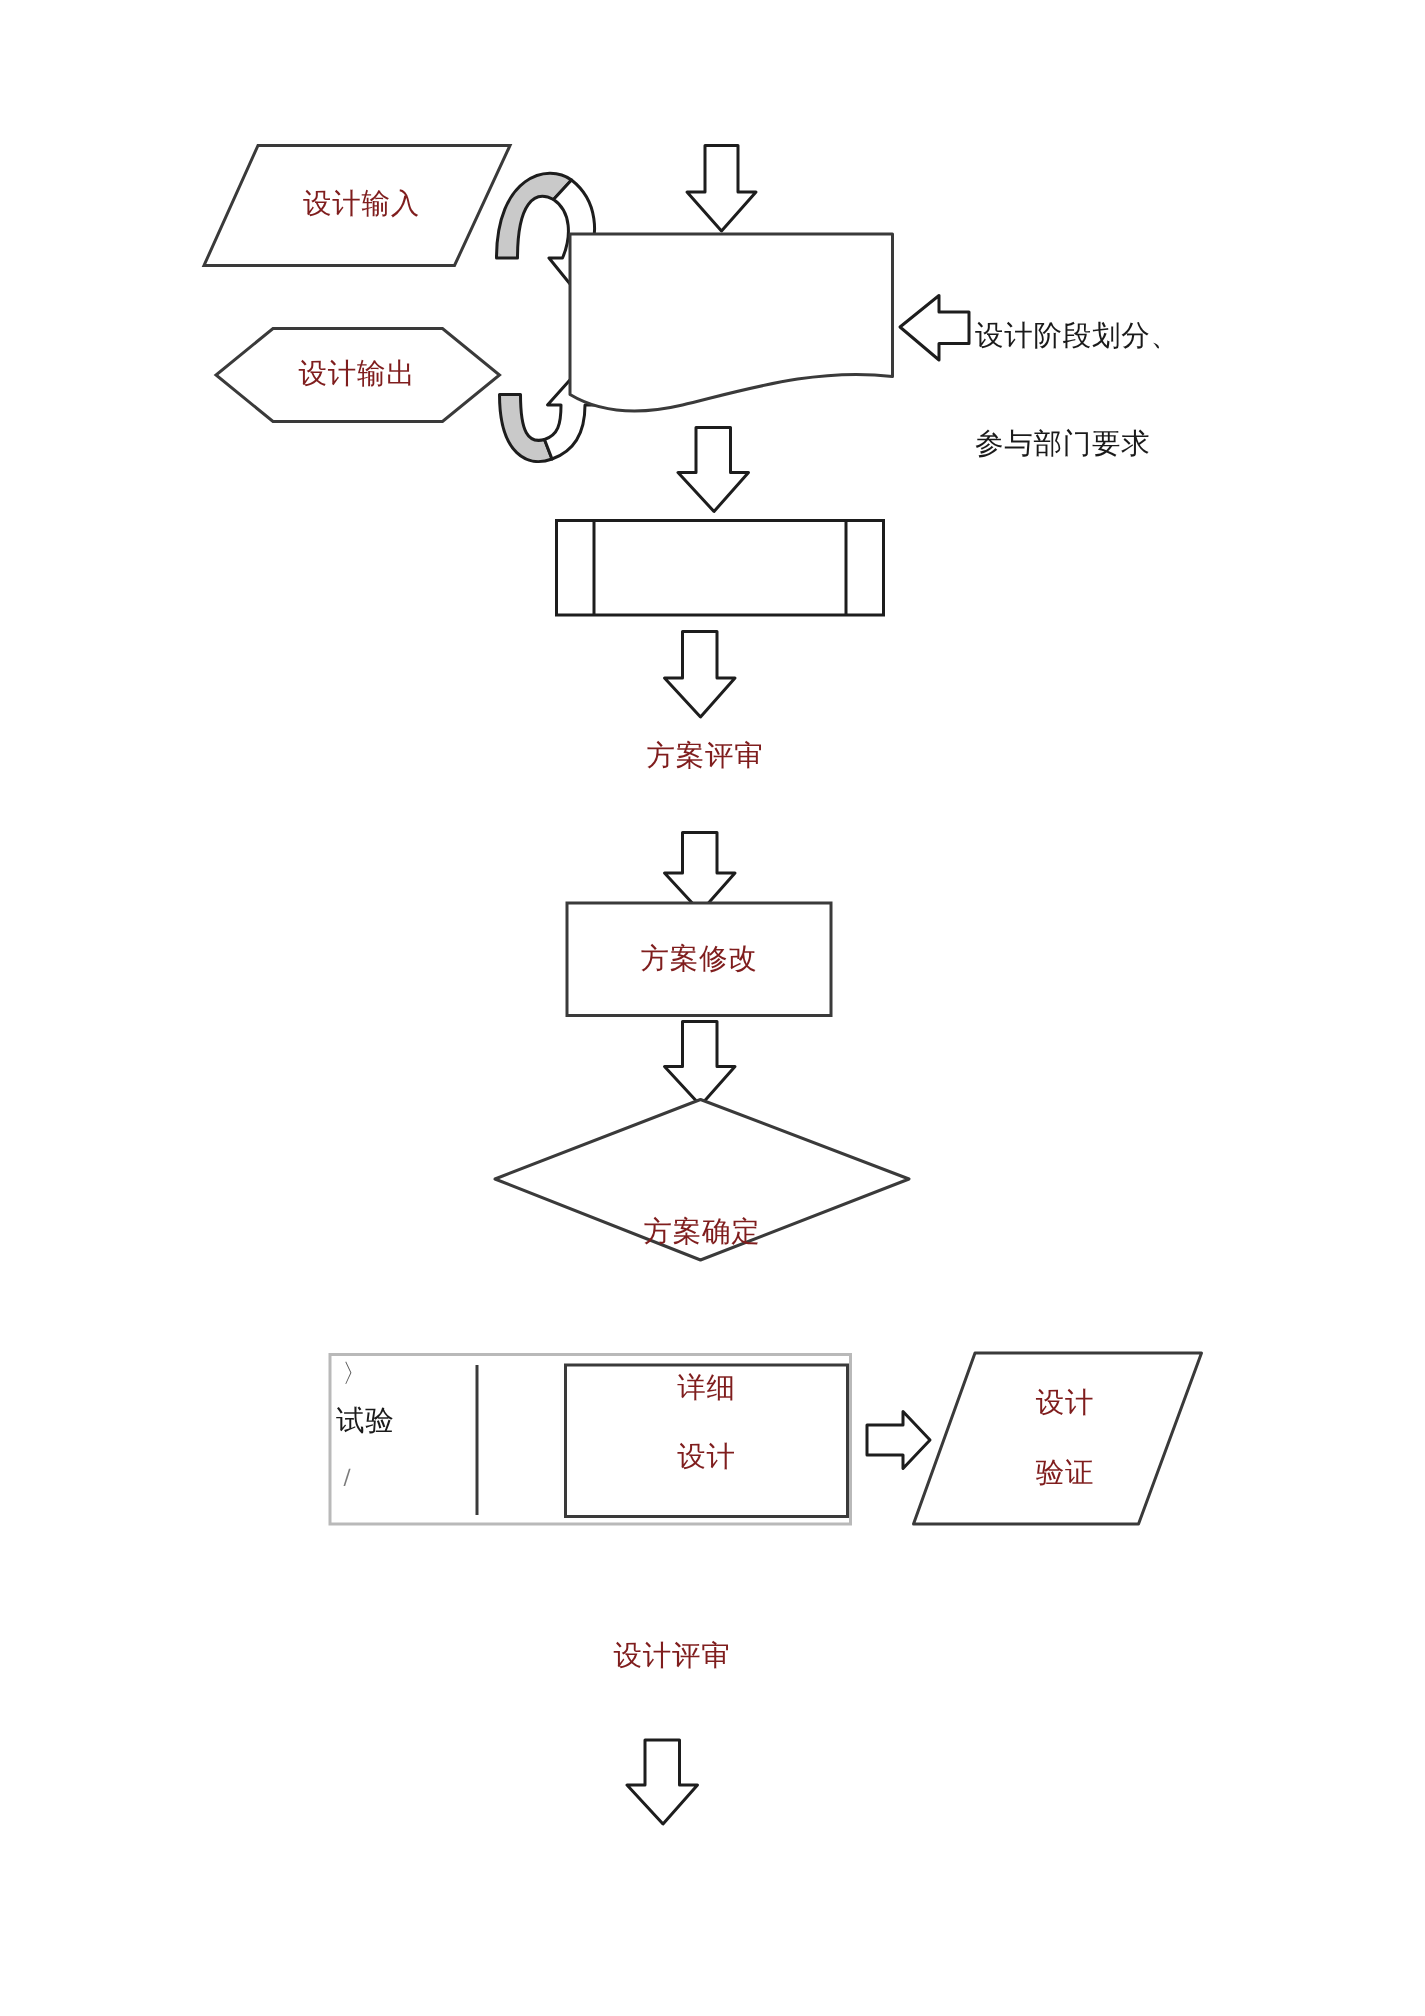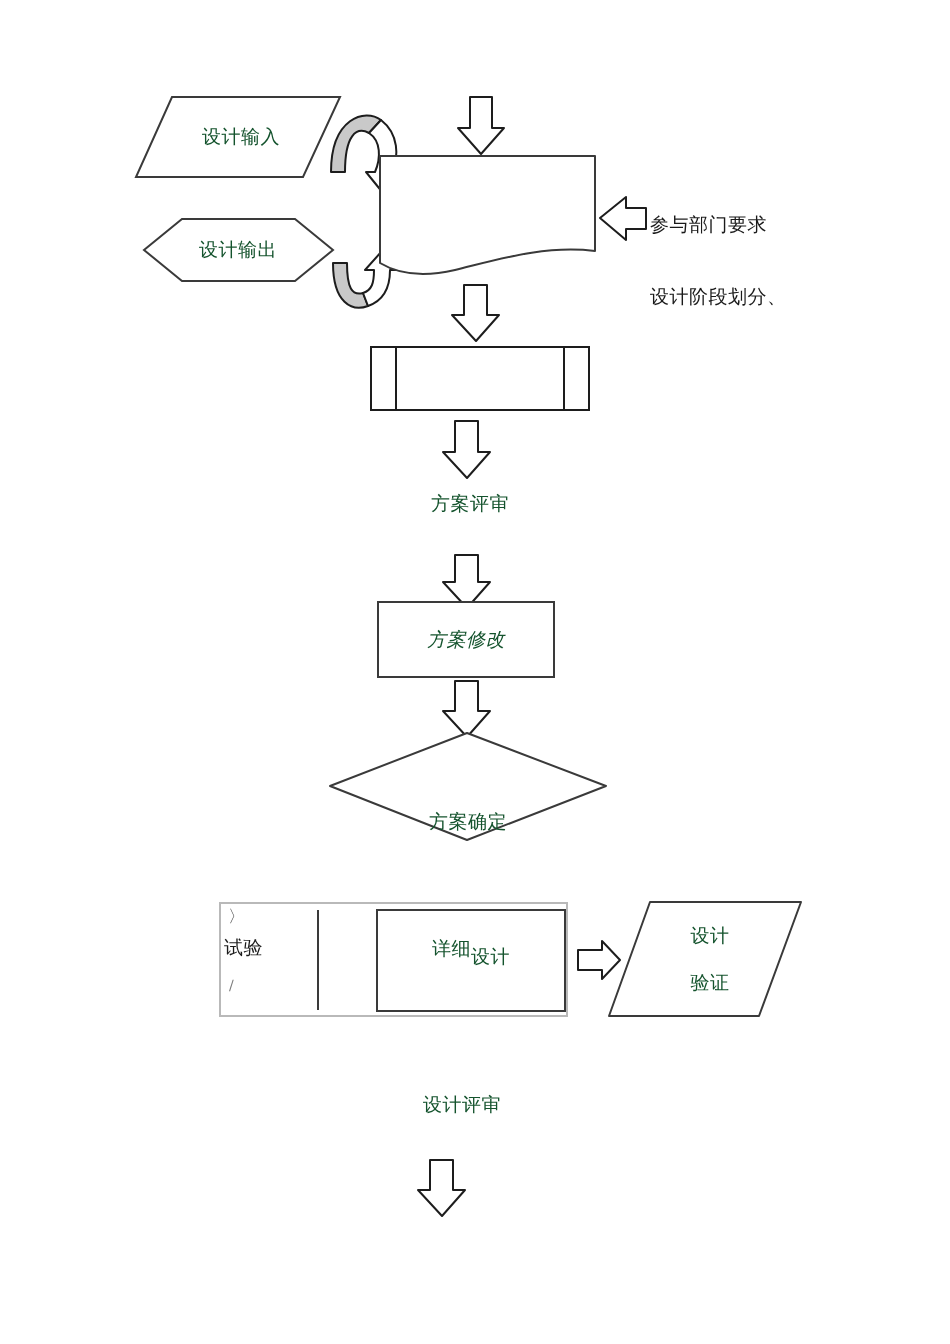--- a/index.html
+++ b/index.html
@@ -28,7 +28,7 @@
     font-family: "DejaVu Serif", "Liberation Serif", serif;
     font-size: 19px;
     line-height: 1.55;
-    color: #14532d;
+    color: #7f1d1d;
     letter-spacing: 0.5px;
     white-space: pre-line;
     pointer-events: none;

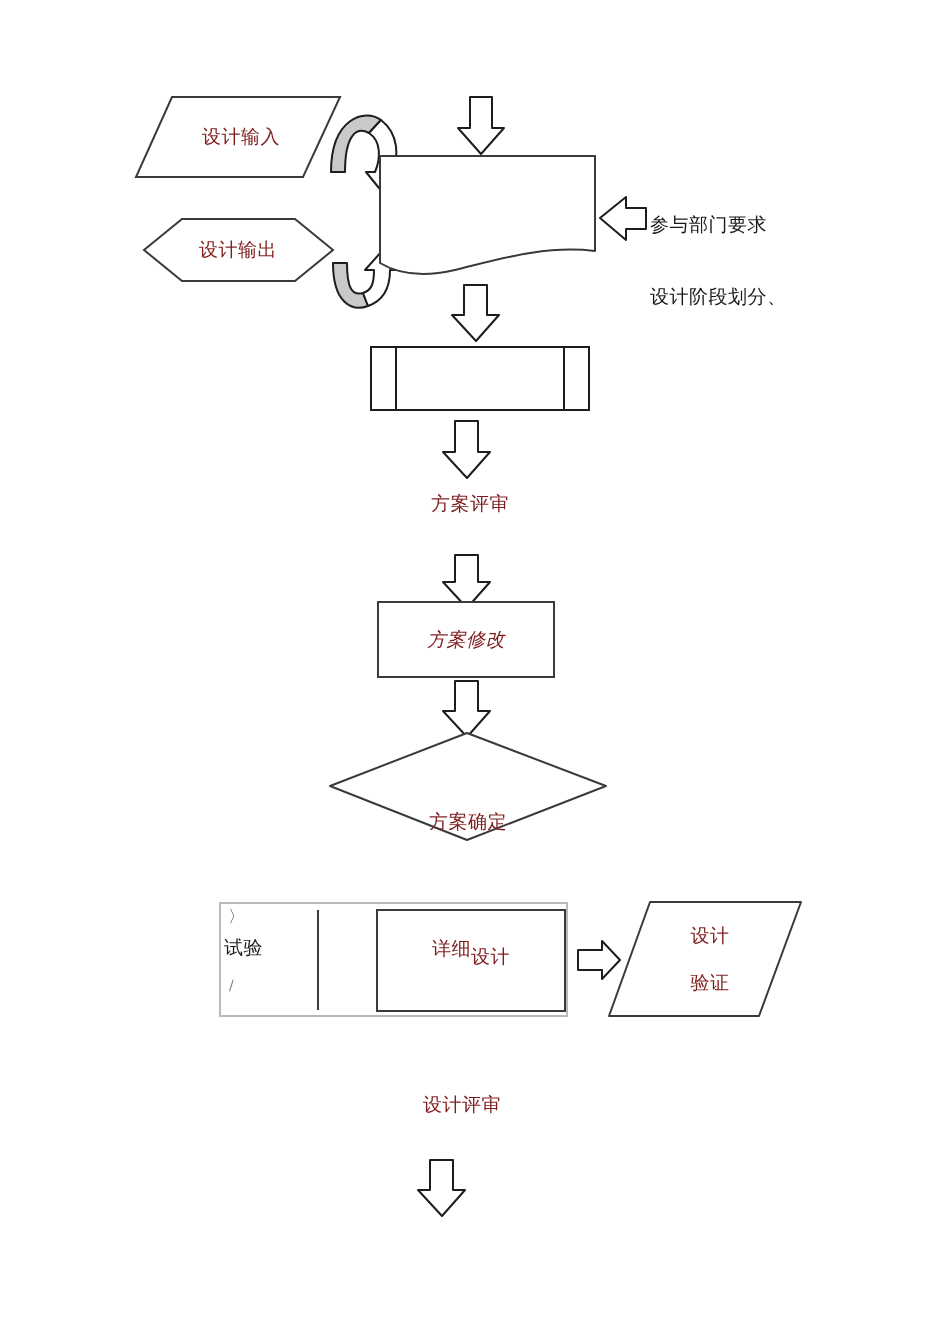--- a/index.html
+++ b/index.html
@@ -114,8 +114,8 @@
 
 
   <div class="free-text" style="left:650px; top:170px; width:180px;">
+    <div>设计阶段划分、</div>
     <div>参与部门要求</div>
-    <div>设计阶段划分、</div>
   </div>
 
 

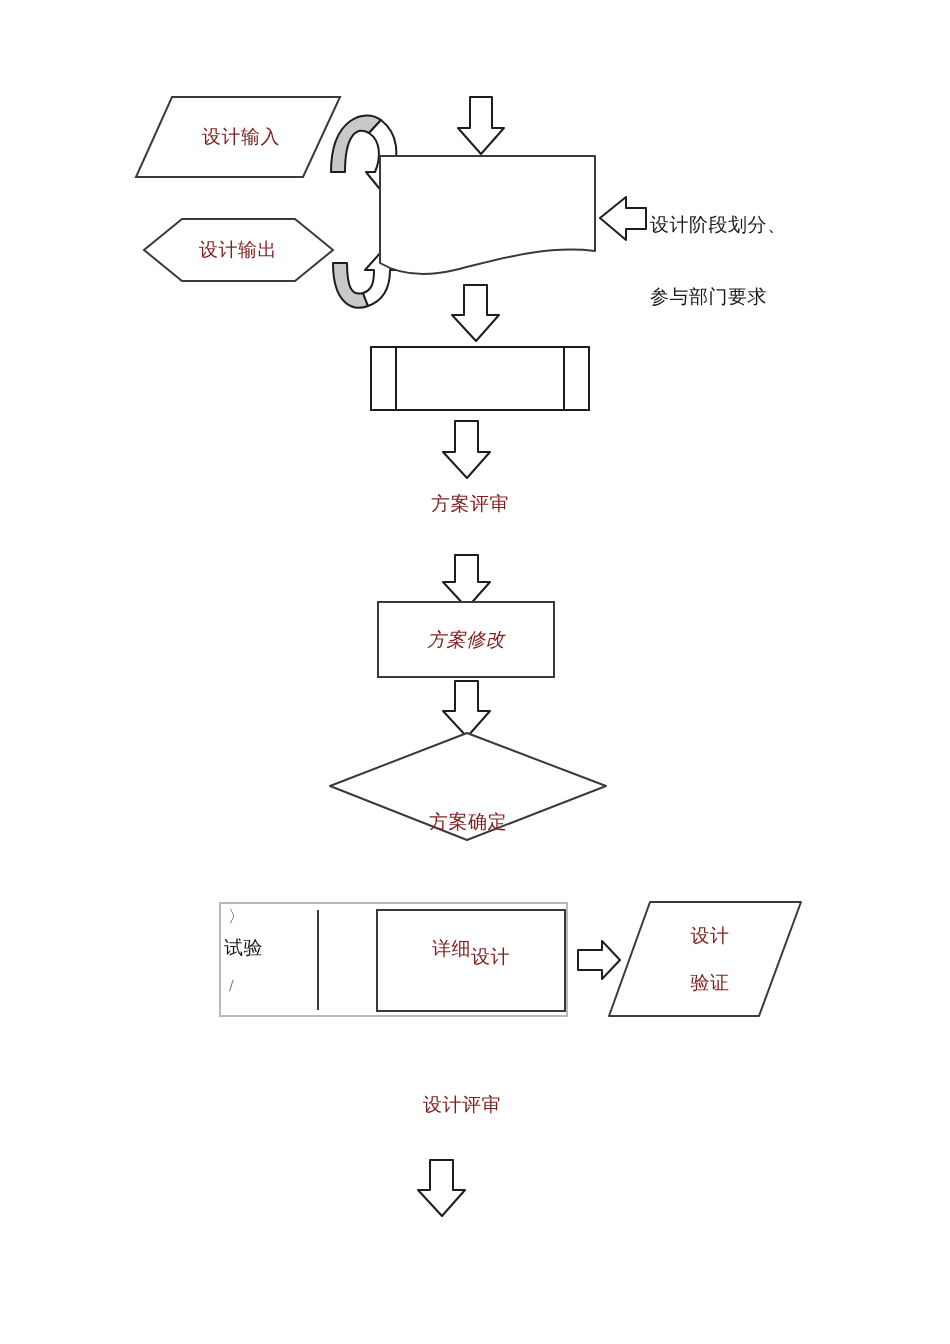--- a/index.html
+++ b/index.html
@@ -121,7 +121,7 @@
 
   <div class="node-label" style="left:400px; top:490px; width:140px; height:32px;font-family:Liberation Mono, monospace;">方案评审</div>
 
-  <div class="node-label" style="left:378px; top:602px; width:176px; height:75px;font-style:italic;">方案修改</div>
+  <div class="node-label" style="left:378px; top:602px; width:176px; height:75px;">方案修改</div>
 
   <div class="node-label" style="left:398px; top:767px; width:140px; height:38px;margin-top:36px;">方案确定</div>
 

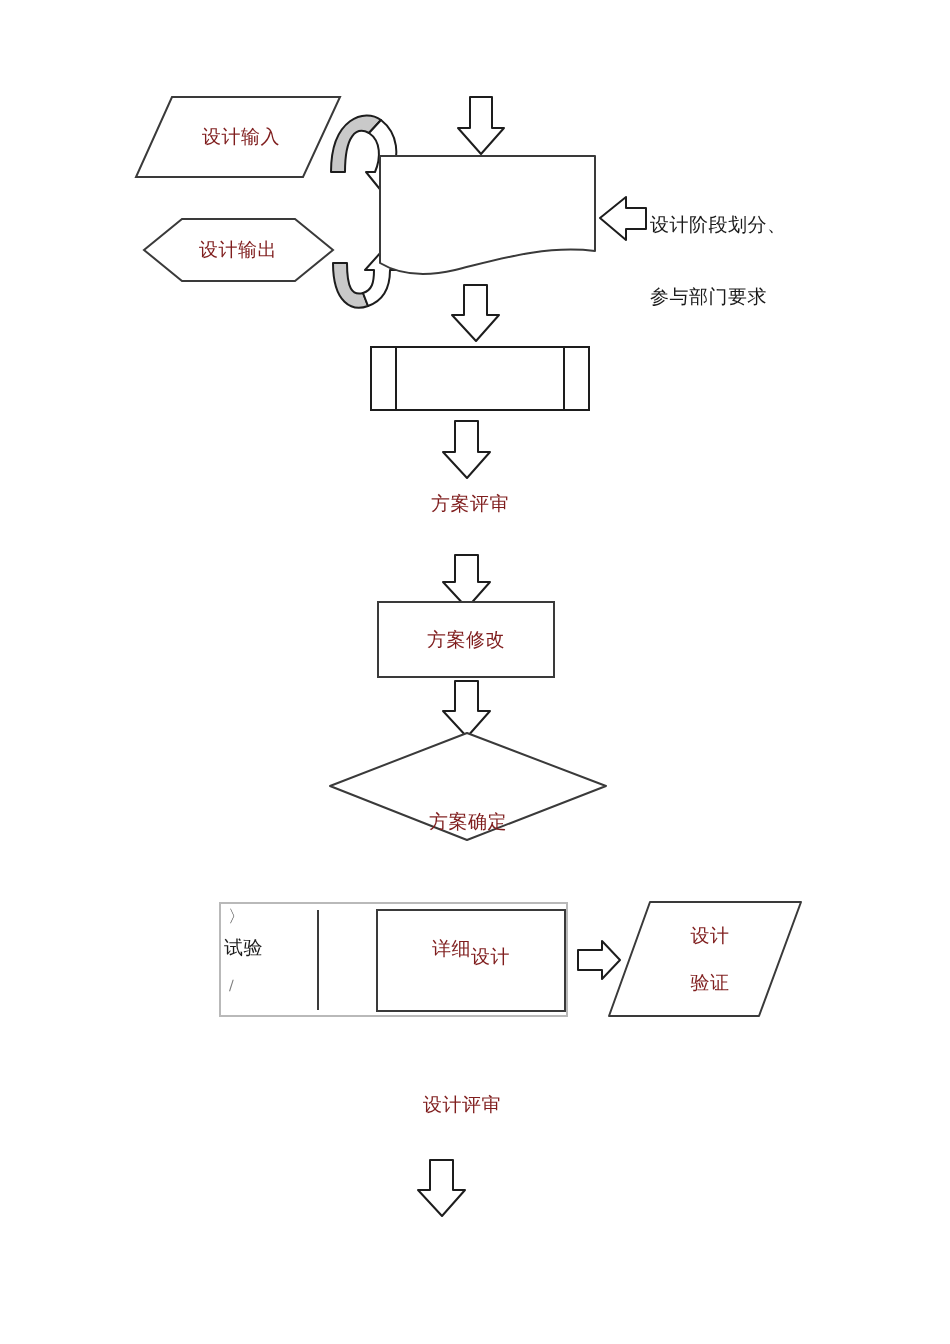--- a/index.html
+++ b/index.html
@@ -131,7 +131,7 @@
 
   <div class="free-text" style="left:229px; top:978px; font-size:14px; color:#7a7a7a; line-height:1;">∕</div>
 
-  <div class="node-label" style="left:377px; top:910px; width:188px; height:77px; flex-direction:row;">
+  <div class="node-label" style="left:377px; top:910px; width:188px; height:77px; flex-direction:column;">
     <div>详细</div>
     <div style="margin-top:16px;">设计</div>
   </div>

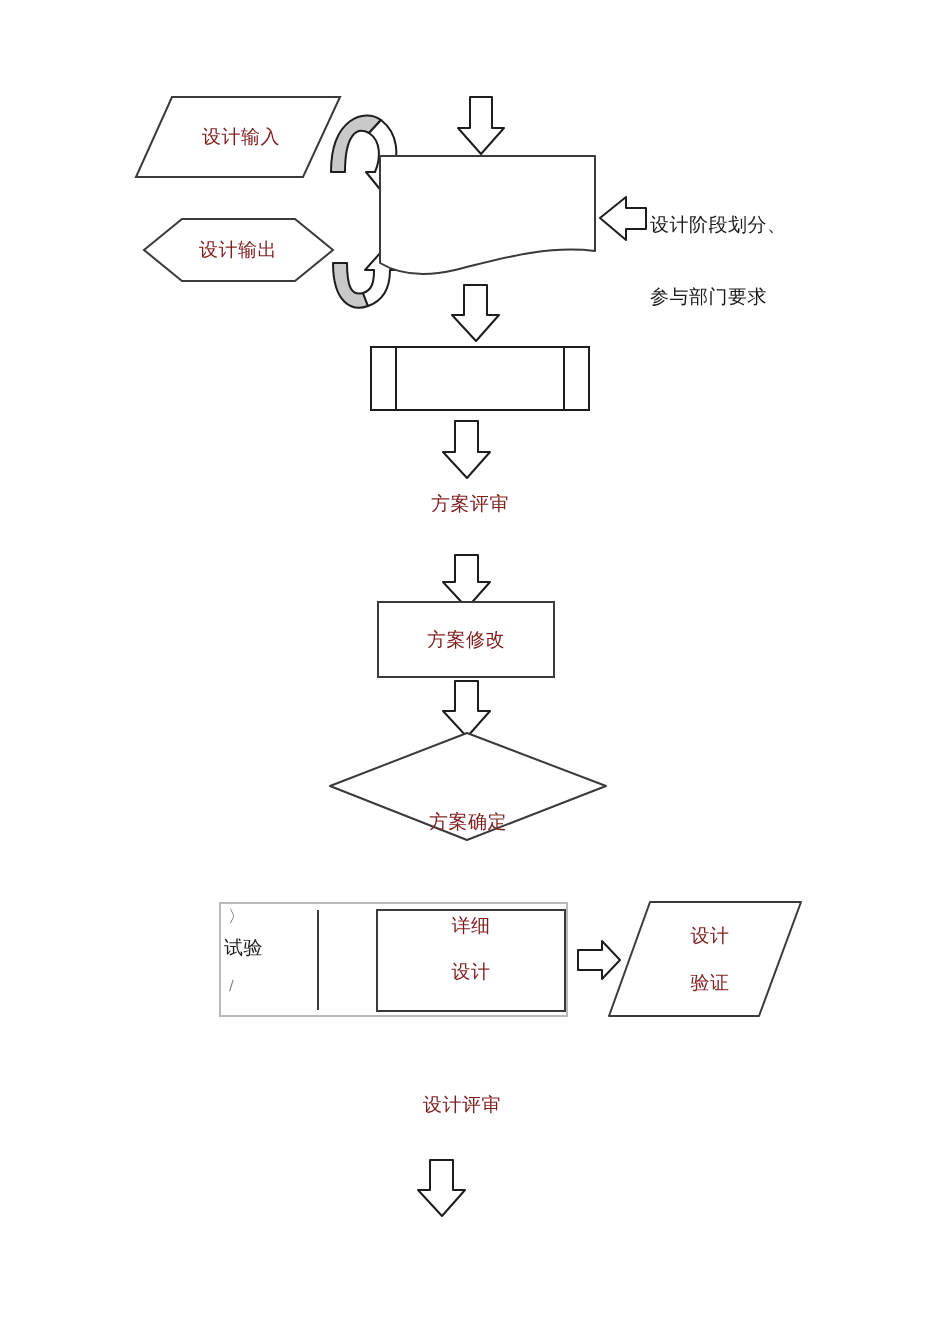--- a/index.html
+++ b/index.html
@@ -141,7 +141,7 @@
     <div style="margin-top:18px;">验证</div>
   </div>
 
-  <div class="node-label" style="left:392px; top:1088px; width:140px; height:34px;">设计评审</div>
+  <div class="node-label" style="left:378px; top:1088px; width:140px; height:34px;">设计评审</div>
 
   <div class="shape-hit" style="left:136px; top:97px; width:204px; height:80px;"></div>
   <div class="shape-hit" style="left:144px; top:219px; width:189px; height:62px;"></div>

